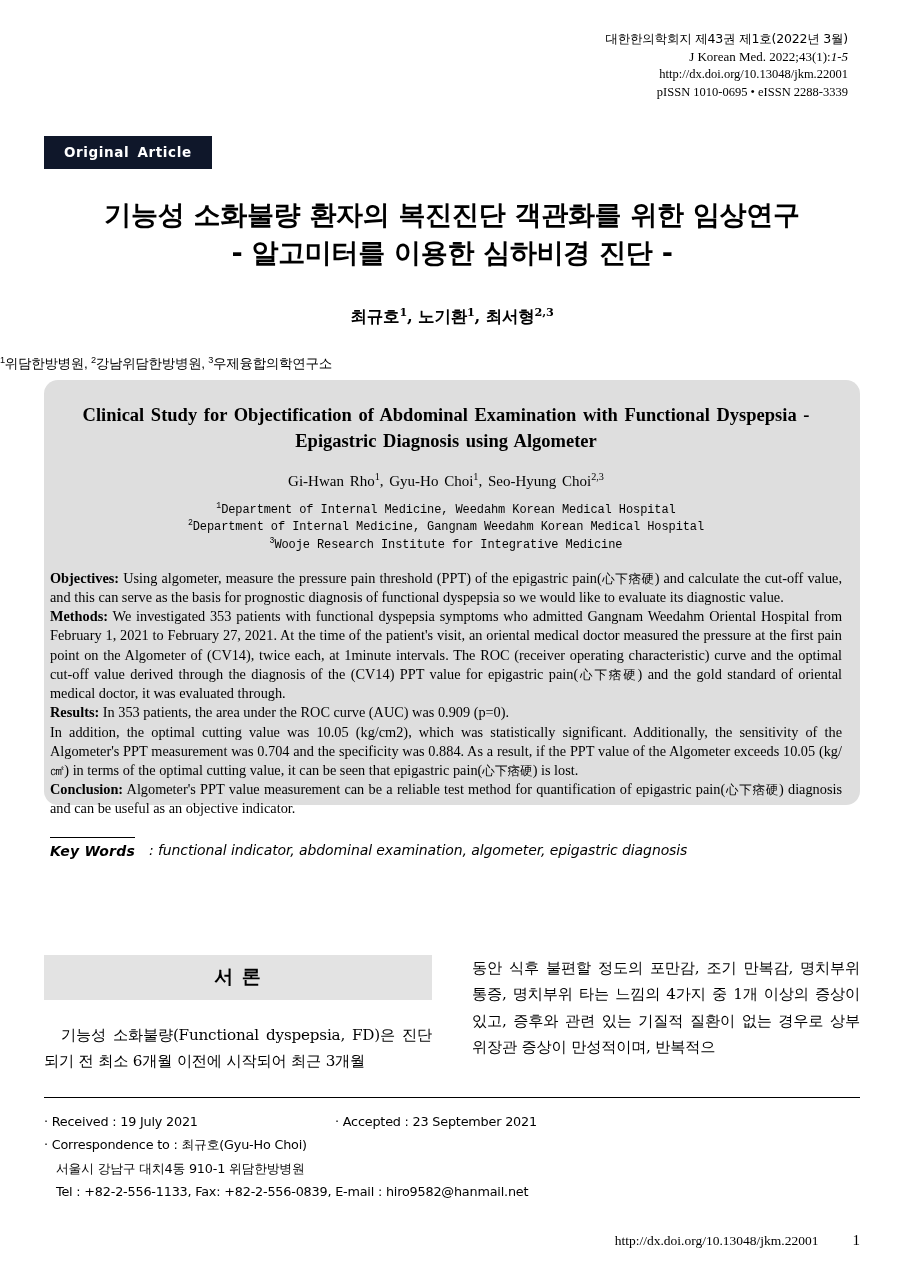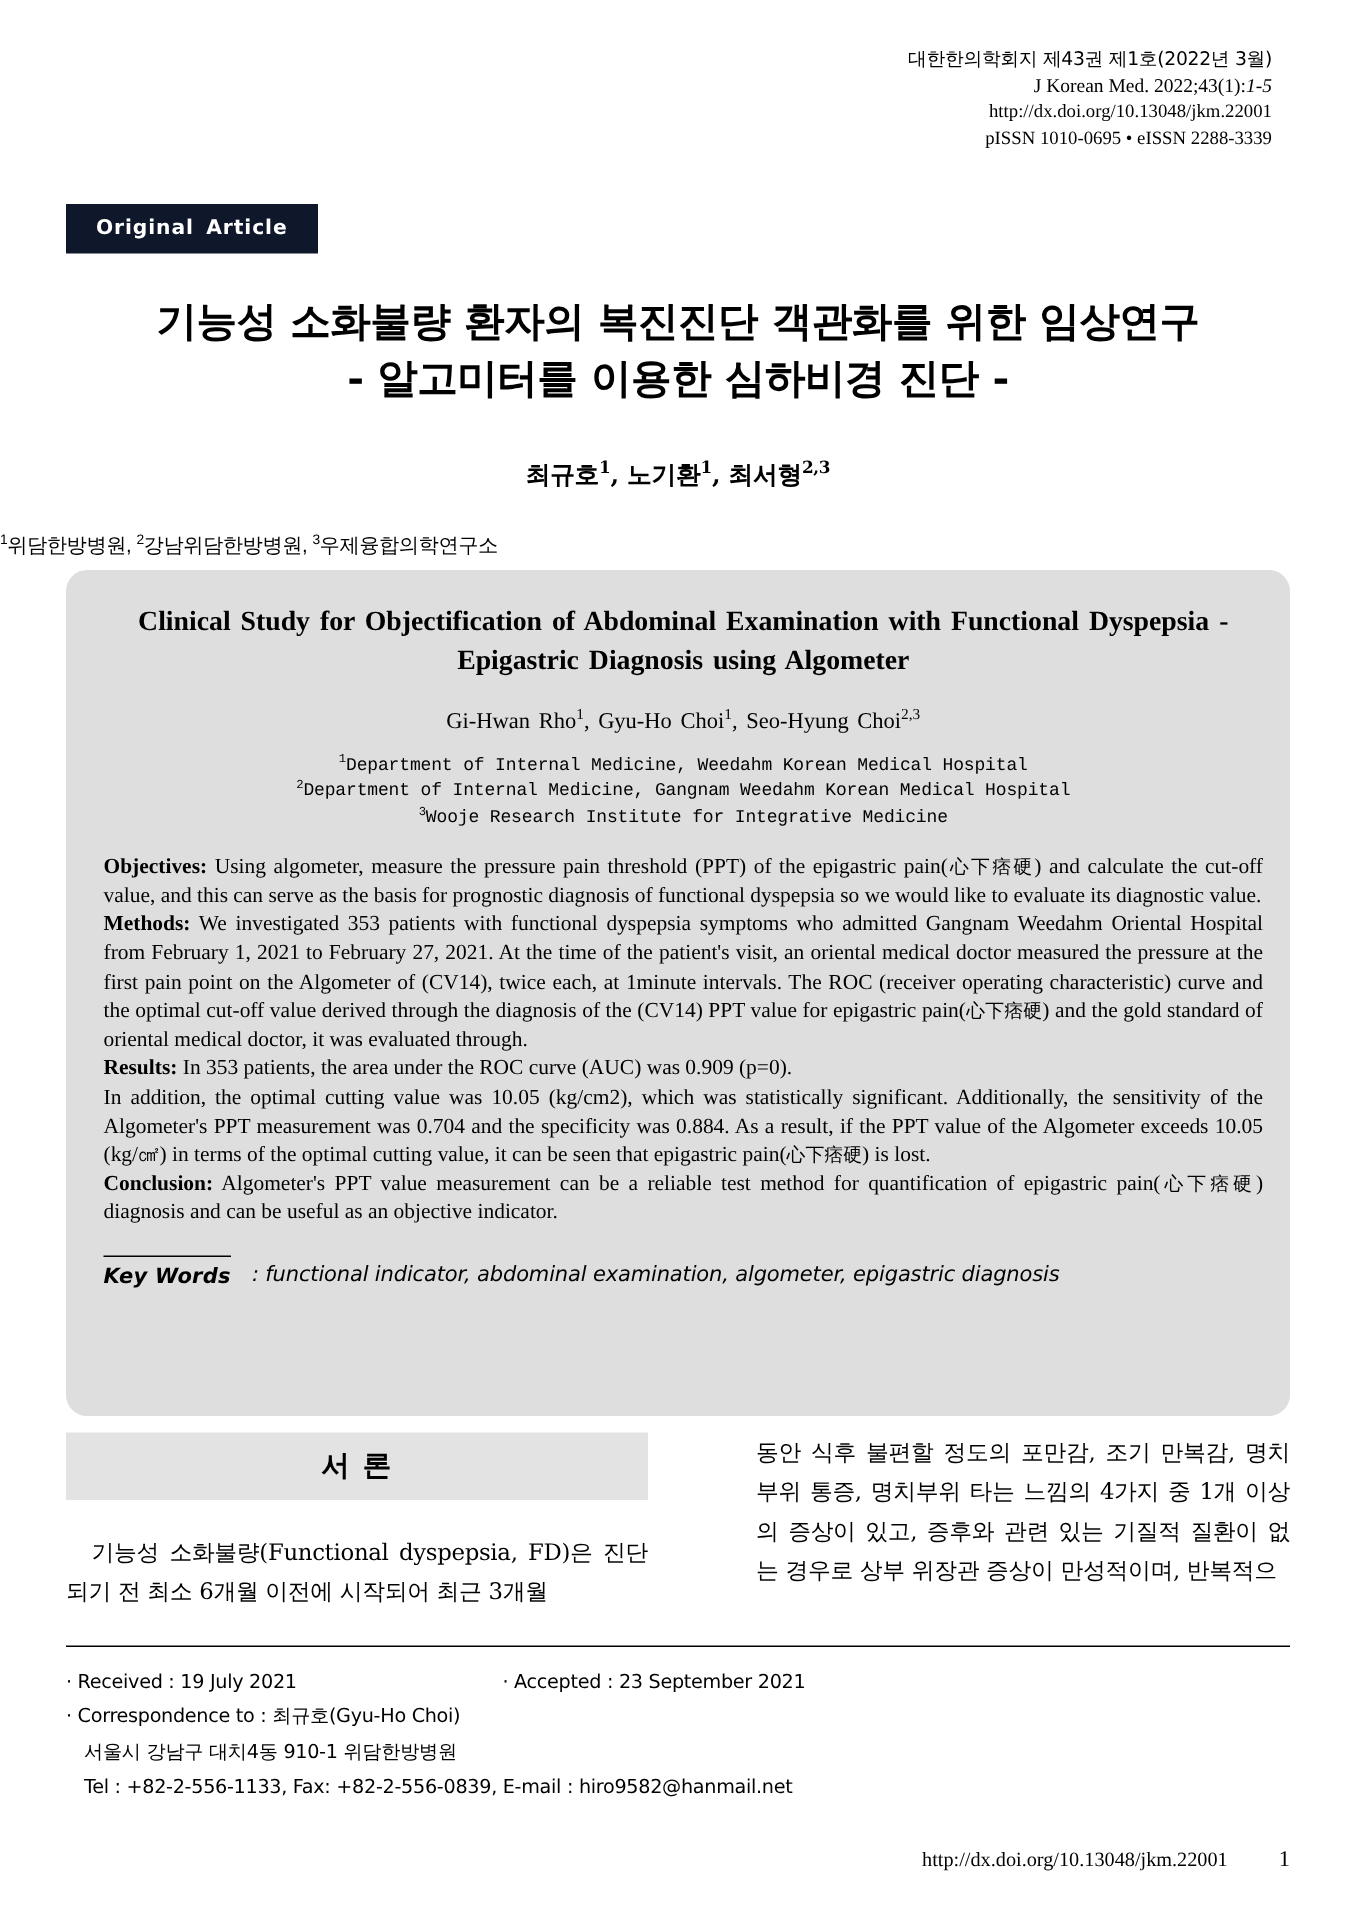--- a/index.html
+++ b/index.html
@@ -96,11 +96,11 @@
     left: 44px;
     top: 380px;
     width: 816px;
-    height: 564px;
+    height: 425px;
     background: #dedede;
     border-radius: 14px;
     box-sizing: border-box;
-    padding: 16px 18px 10px 25px;
+    padding: 16px 18px 10px 6px;
   }
   .en-title {
     text-align: center;

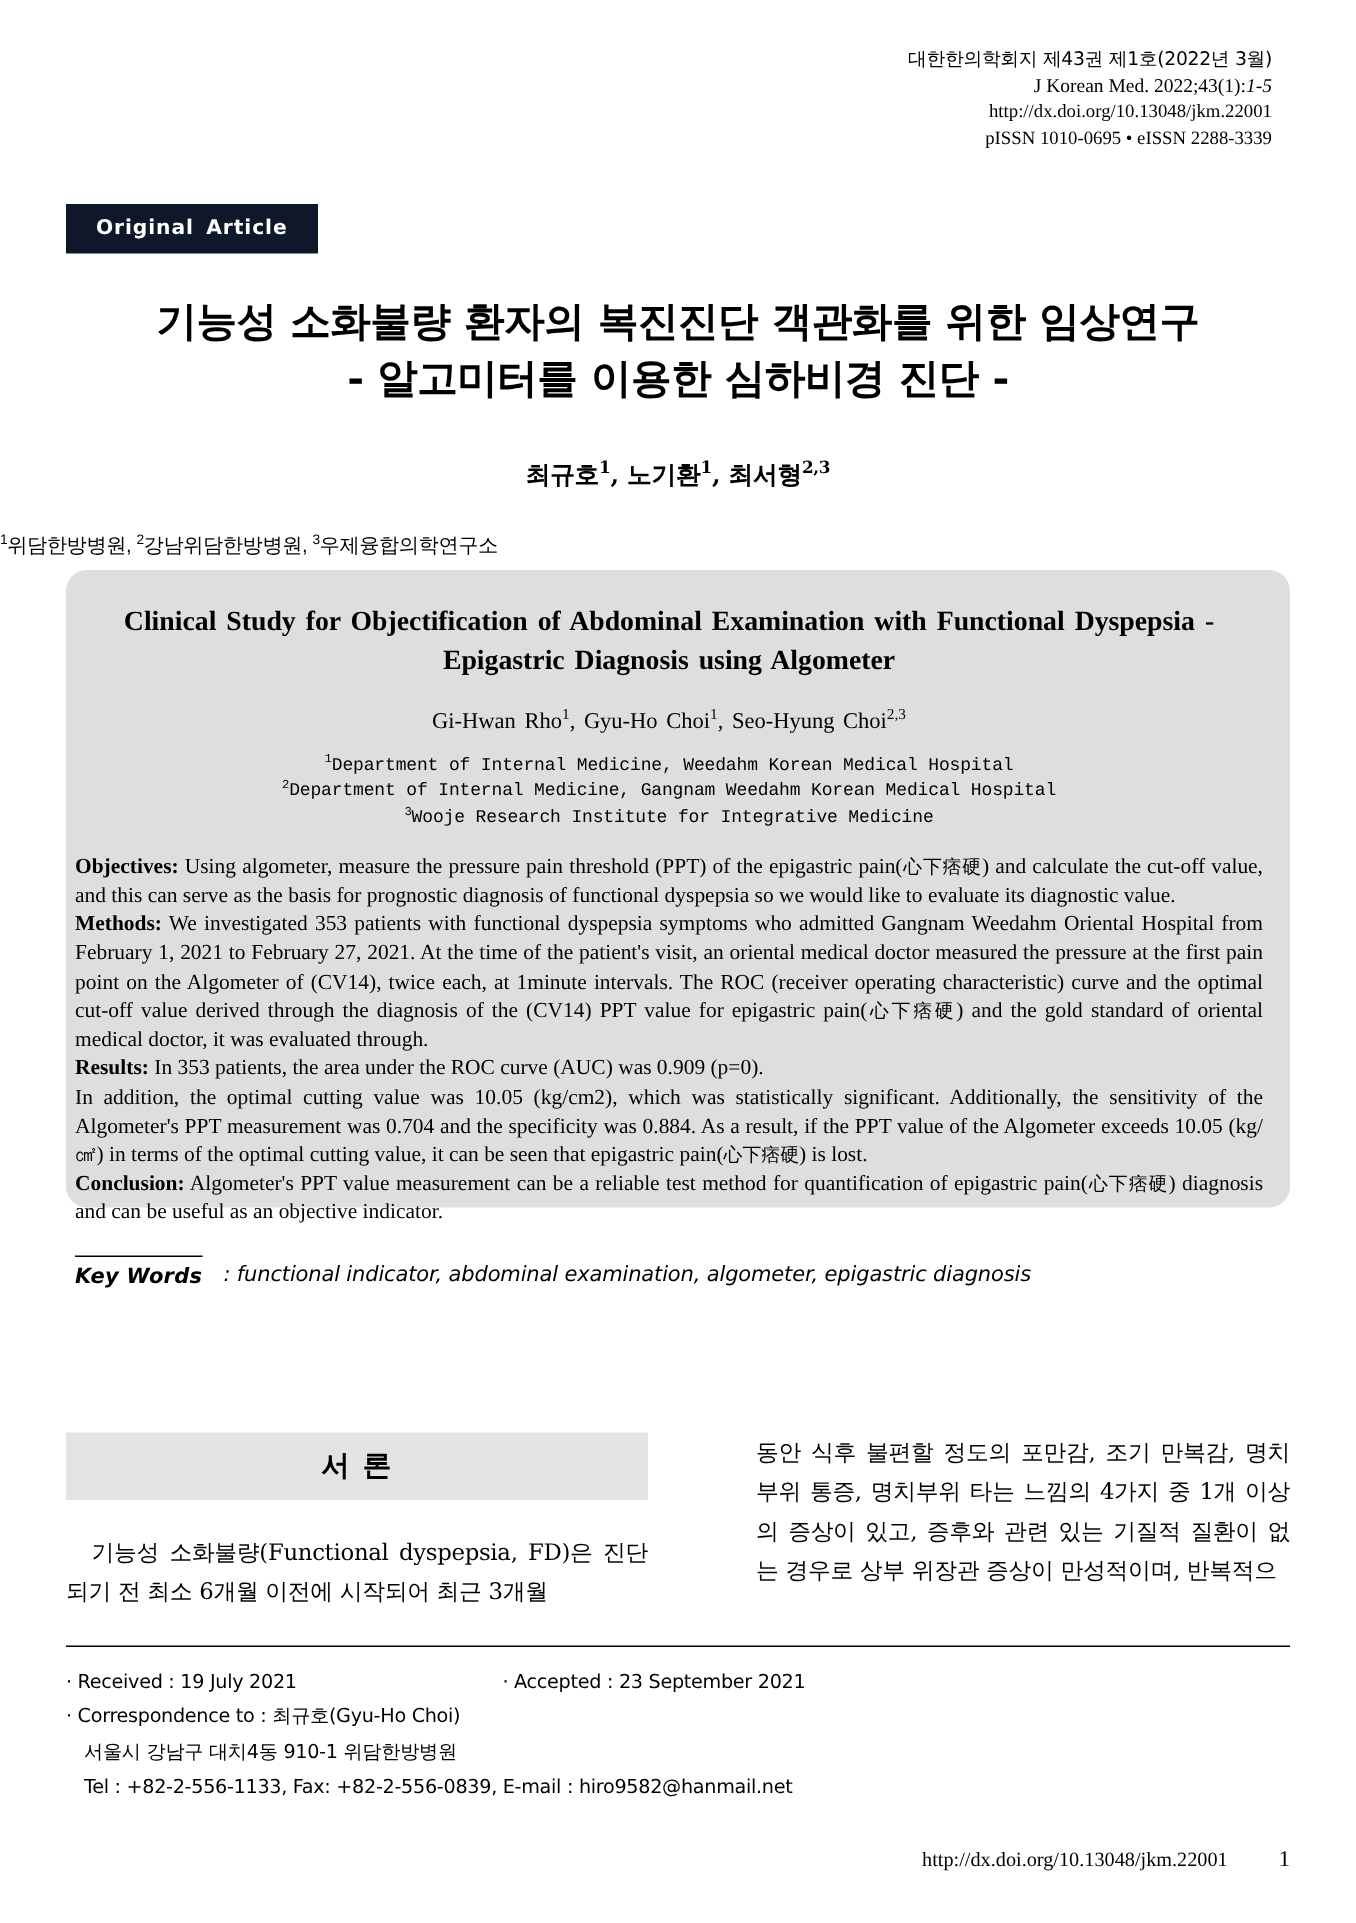--- a/index.html
+++ b/index.html
@@ -191,7 +191,7 @@
     margin: 0;
   }
   .col-left .body-para { margin-top: 22px; text-indent: 17px; }
-  .col-right .body-para { margin-top: 0; margin-left: 32px; }
+  .col-right .body-para { margin-top: 0; }
 
   
   .foot-rule {

